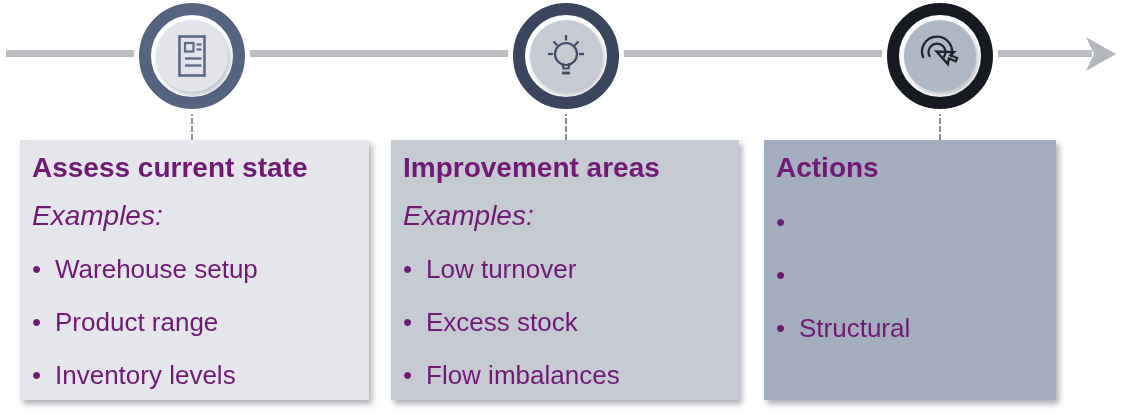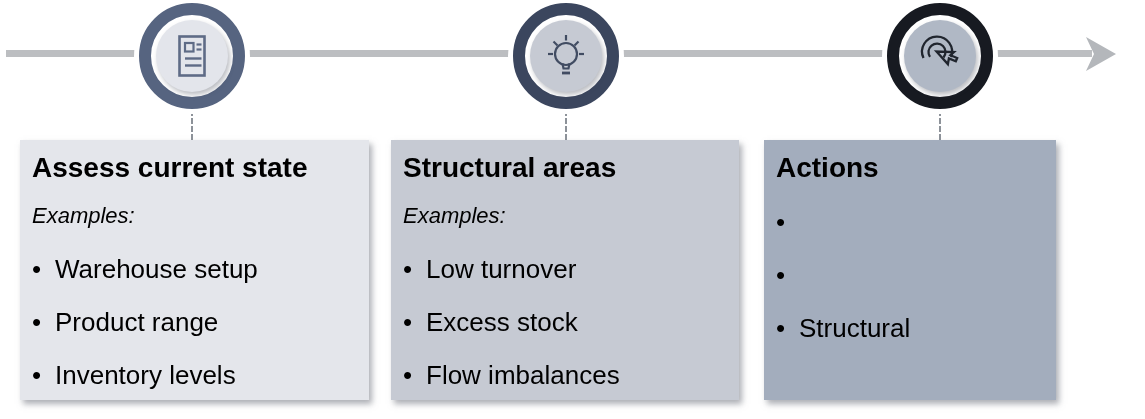--- a/index.html
+++ b/index.html
@@ -9,7 +9,7 @@
     width:1145px; height:419px;
     background:#ffffff;
     font-family:"Liberation Sans", sans-serif;
-    color:#000000;
+    color:#701a75;
     overflow:hidden;
   }
 

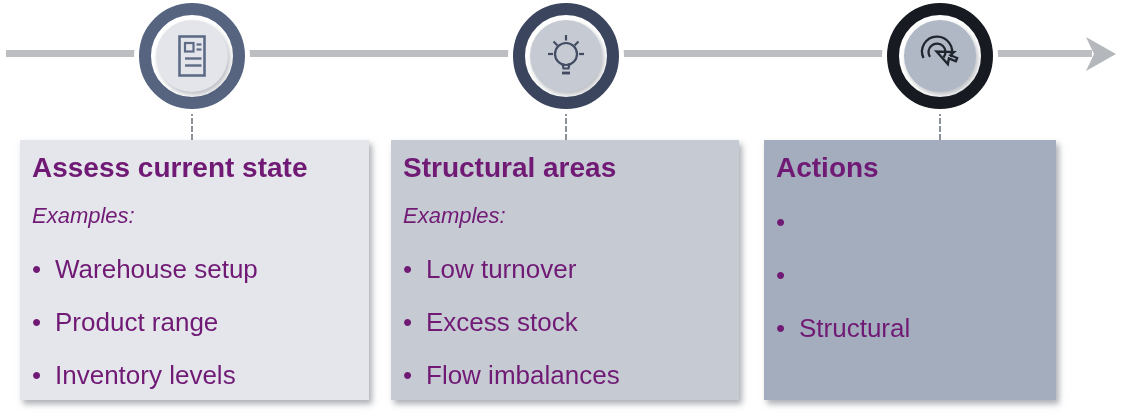--- a/index.html
+++ b/index.html
@@ -159,7 +159,7 @@
   </div>
 
   <div class="card s2" style="background-color: rgb(198, 202, 211);">
-    <div class="card-title">Structural areas</div>
+    <div class="card-title">Improvement areas</div>
     <div class="card-sub">Examples:</div>
     <div class="bullet">
       <span class="dot">•</span>

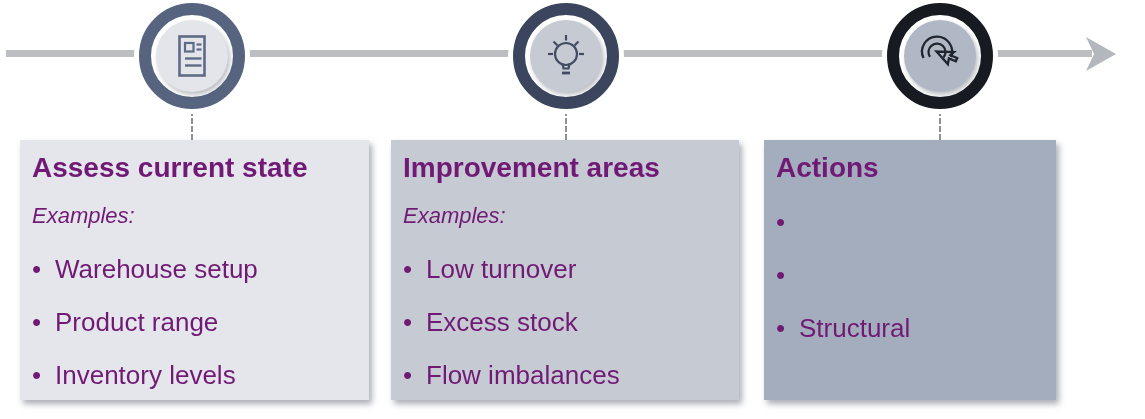--- a/index.html
+++ b/index.html
@@ -73,7 +73,7 @@
     letter-spacing:0;
   }
   .card-sub {
-    font-size:22px; font-style:italic; line-height:34px;
+    font-size:28px; font-style:italic; line-height:34px;
     margin-top:13px;
   }
   .bullet {

